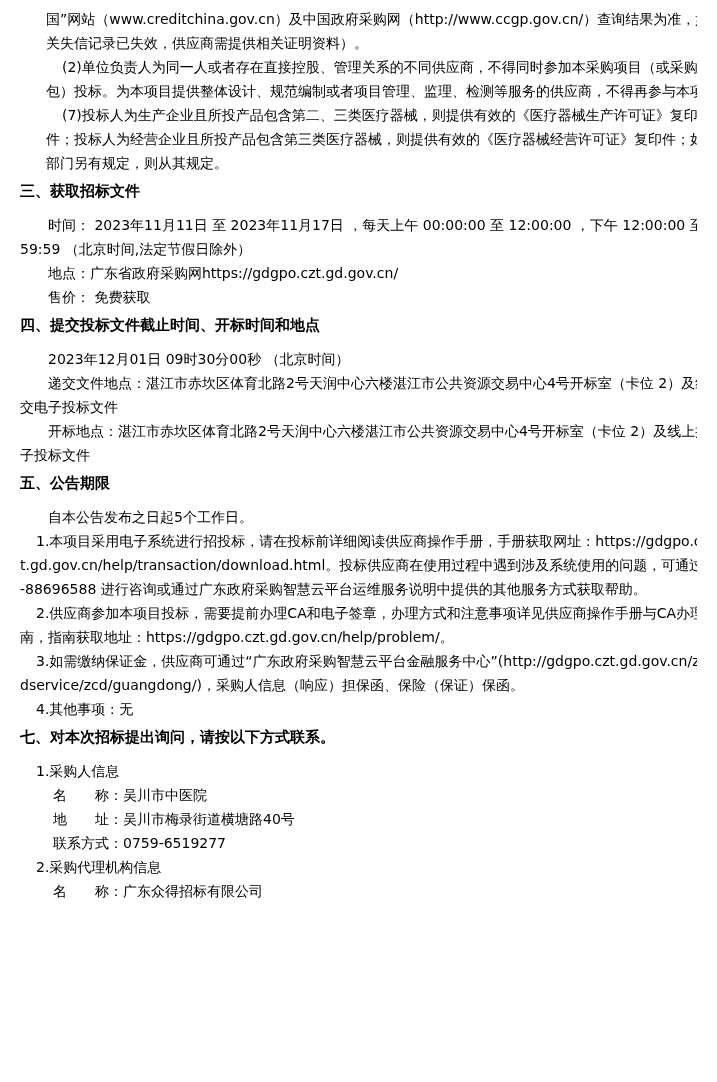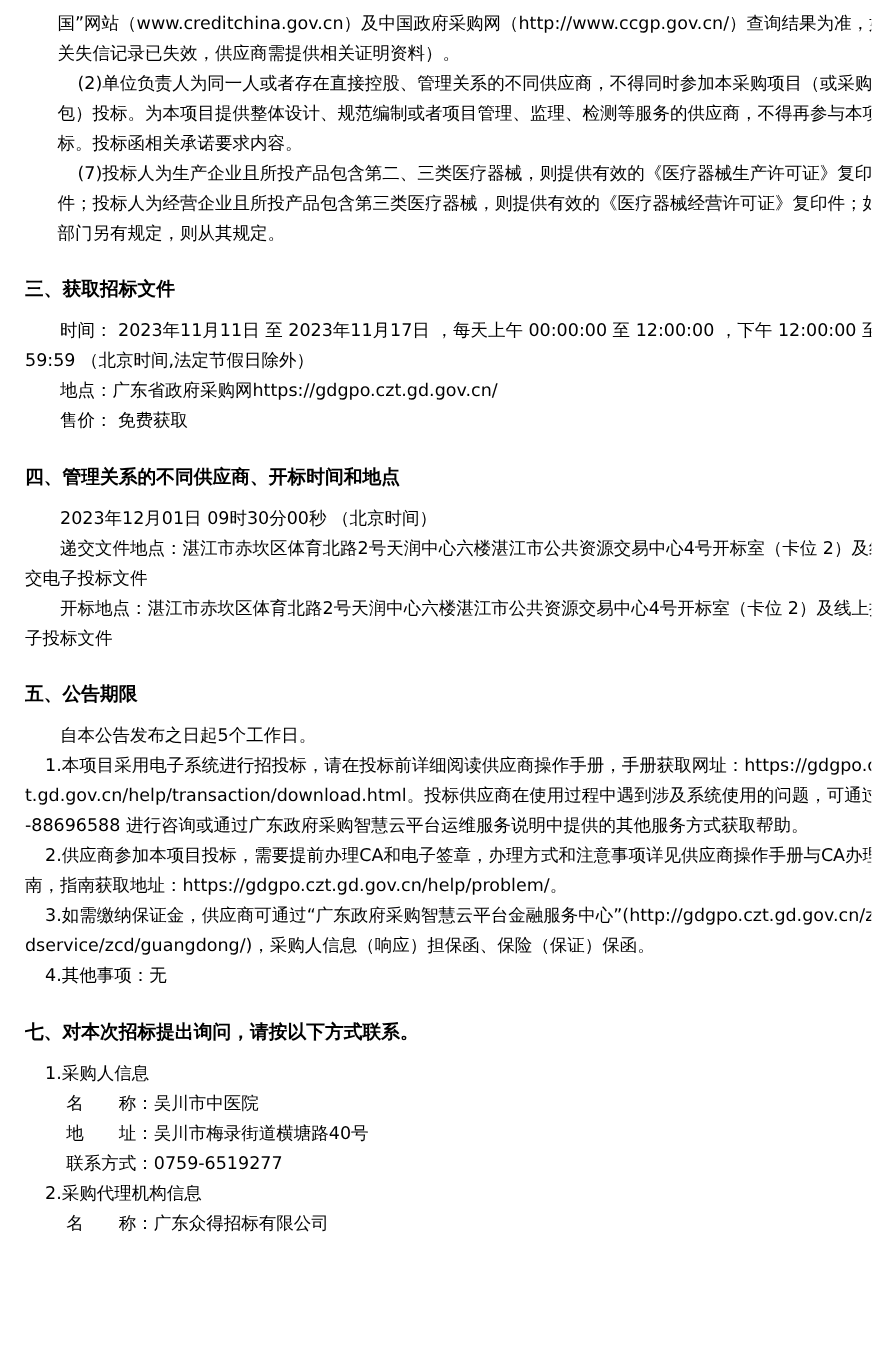--- a/index.html
+++ b/index.html
@@ -56,7 +56,6 @@
     <div class="ln b1">关失信记录已失效，供应商需提供相关证明资料）。</div>
     <div class="ln b2">(2)单位负责人为同一人或者存在直接控股、管理关系的不同供应商，不得同时参加本采购项目（或采购</div>
     <div class="ln b1">包）投标。为本项目提供整体设计、规范编制或者项目管理、监理、检测等服务的供应商，不得再参与本项目投</div>
-    <div class="ln b1">标。投标函相关承诺要求内容。</div>
     <div class="ln b2">(7)投标人为生产企业且所投产品包含第二、三类医疗器械，则提供有效的《医疗器械生产许可证》复印</div>
     <div class="ln b1">件；投标人为经营企业且所投产品包含第三类医疗器械，则提供有效的《医疗器械经营许可证》复印件；如主管</div>
     <div class="ln b1">部门另有规定，则从其规定。</div>

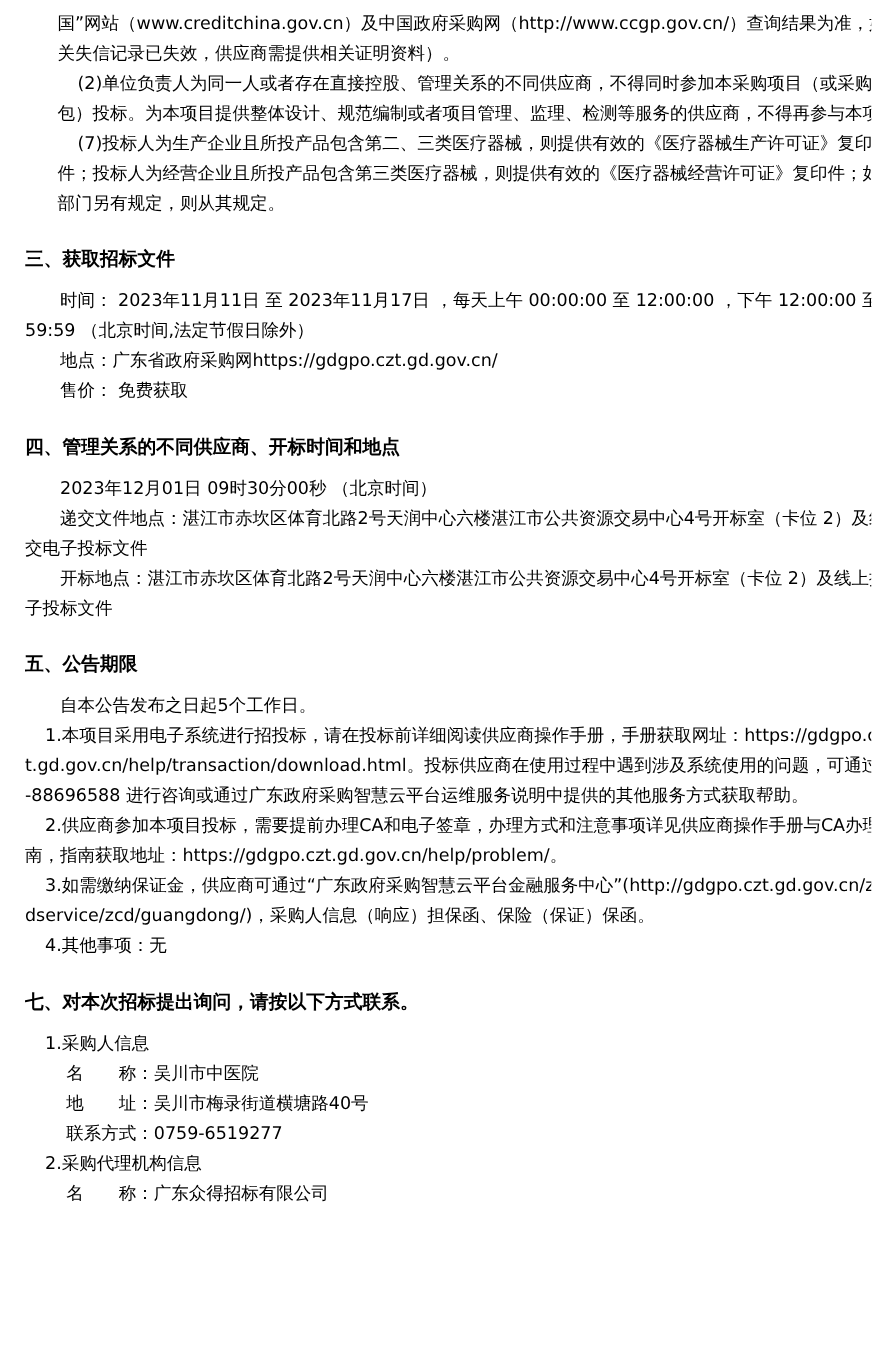--- a/index.html
+++ b/index.html
@@ -31,7 +31,7 @@
   .h {
     font-weight: bold;
     font-size: 15px;
-    margin-top: 20px;
+    margin-top: 4px;
     margin-bottom: 10px;
     padding-left: 0;
   }

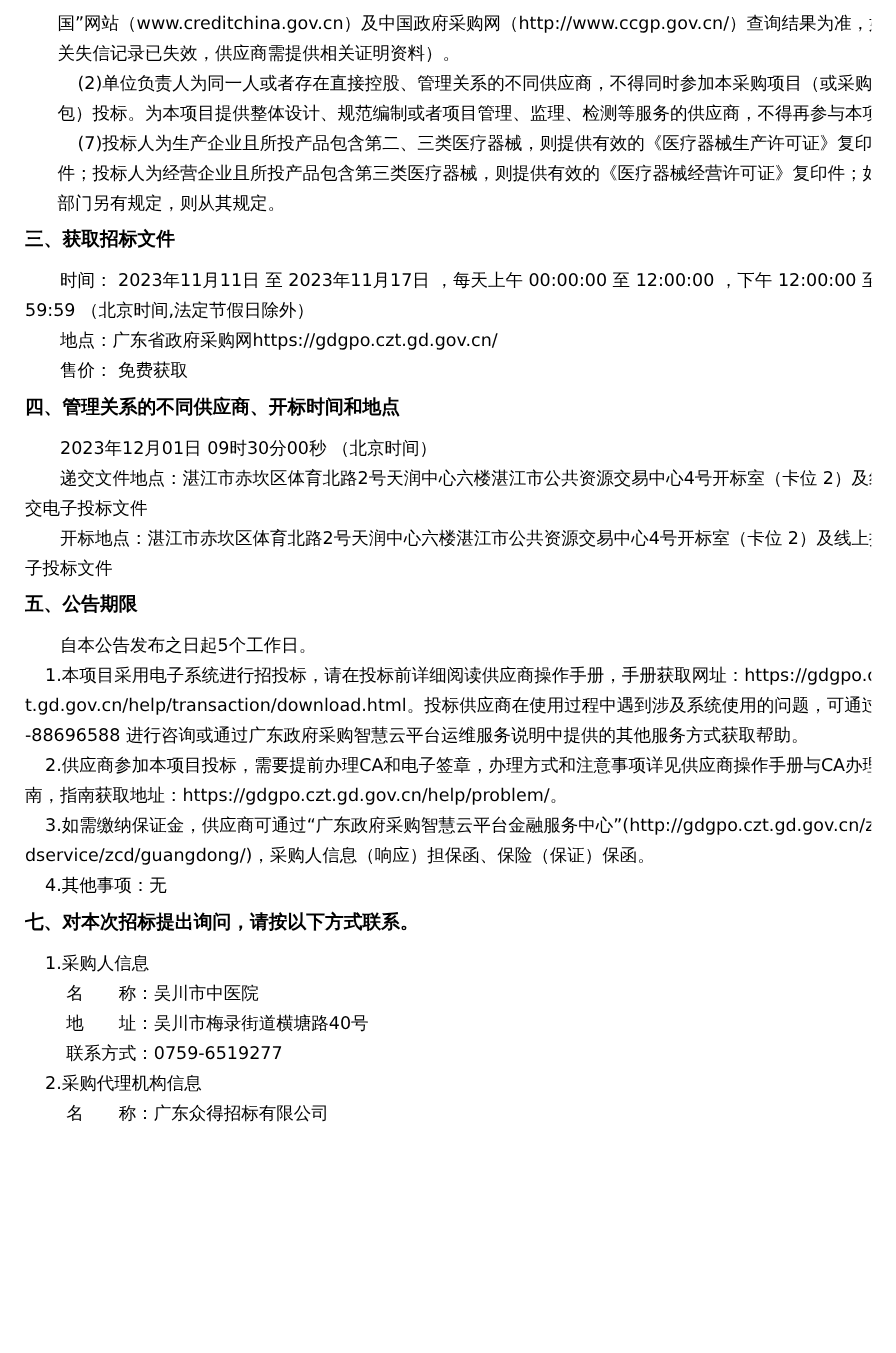--- a/index.html
+++ b/index.html
@@ -64,7 +64,7 @@
     <div class="ln c0">59:59 （北京时间,法定节假日除外）</div>
     <div class="ln i2">地点：广东省政府采购网https://gdgpo.czt.gd.gov.cn/</div>
     <div class="ln i2">售价： 免费获取</div>
-    <div class="ln h">四、管理关系的不同供应商、开标时间和地点</div>
+    <div class="ln h">四、提交投标文件截止时间、开标时间和地点</div>
     <div class="ln i2">2023年12月01日 09时30分00秒 （北京时间）</div>
     <div class="ln i2">递交文件地点：湛江市赤坎区体育北路2号天润中心六楼湛江市公共资源交易中心4号开标室（卡位 2）及线上提</div>
     <div class="ln c0">交电子投标文件</div>

